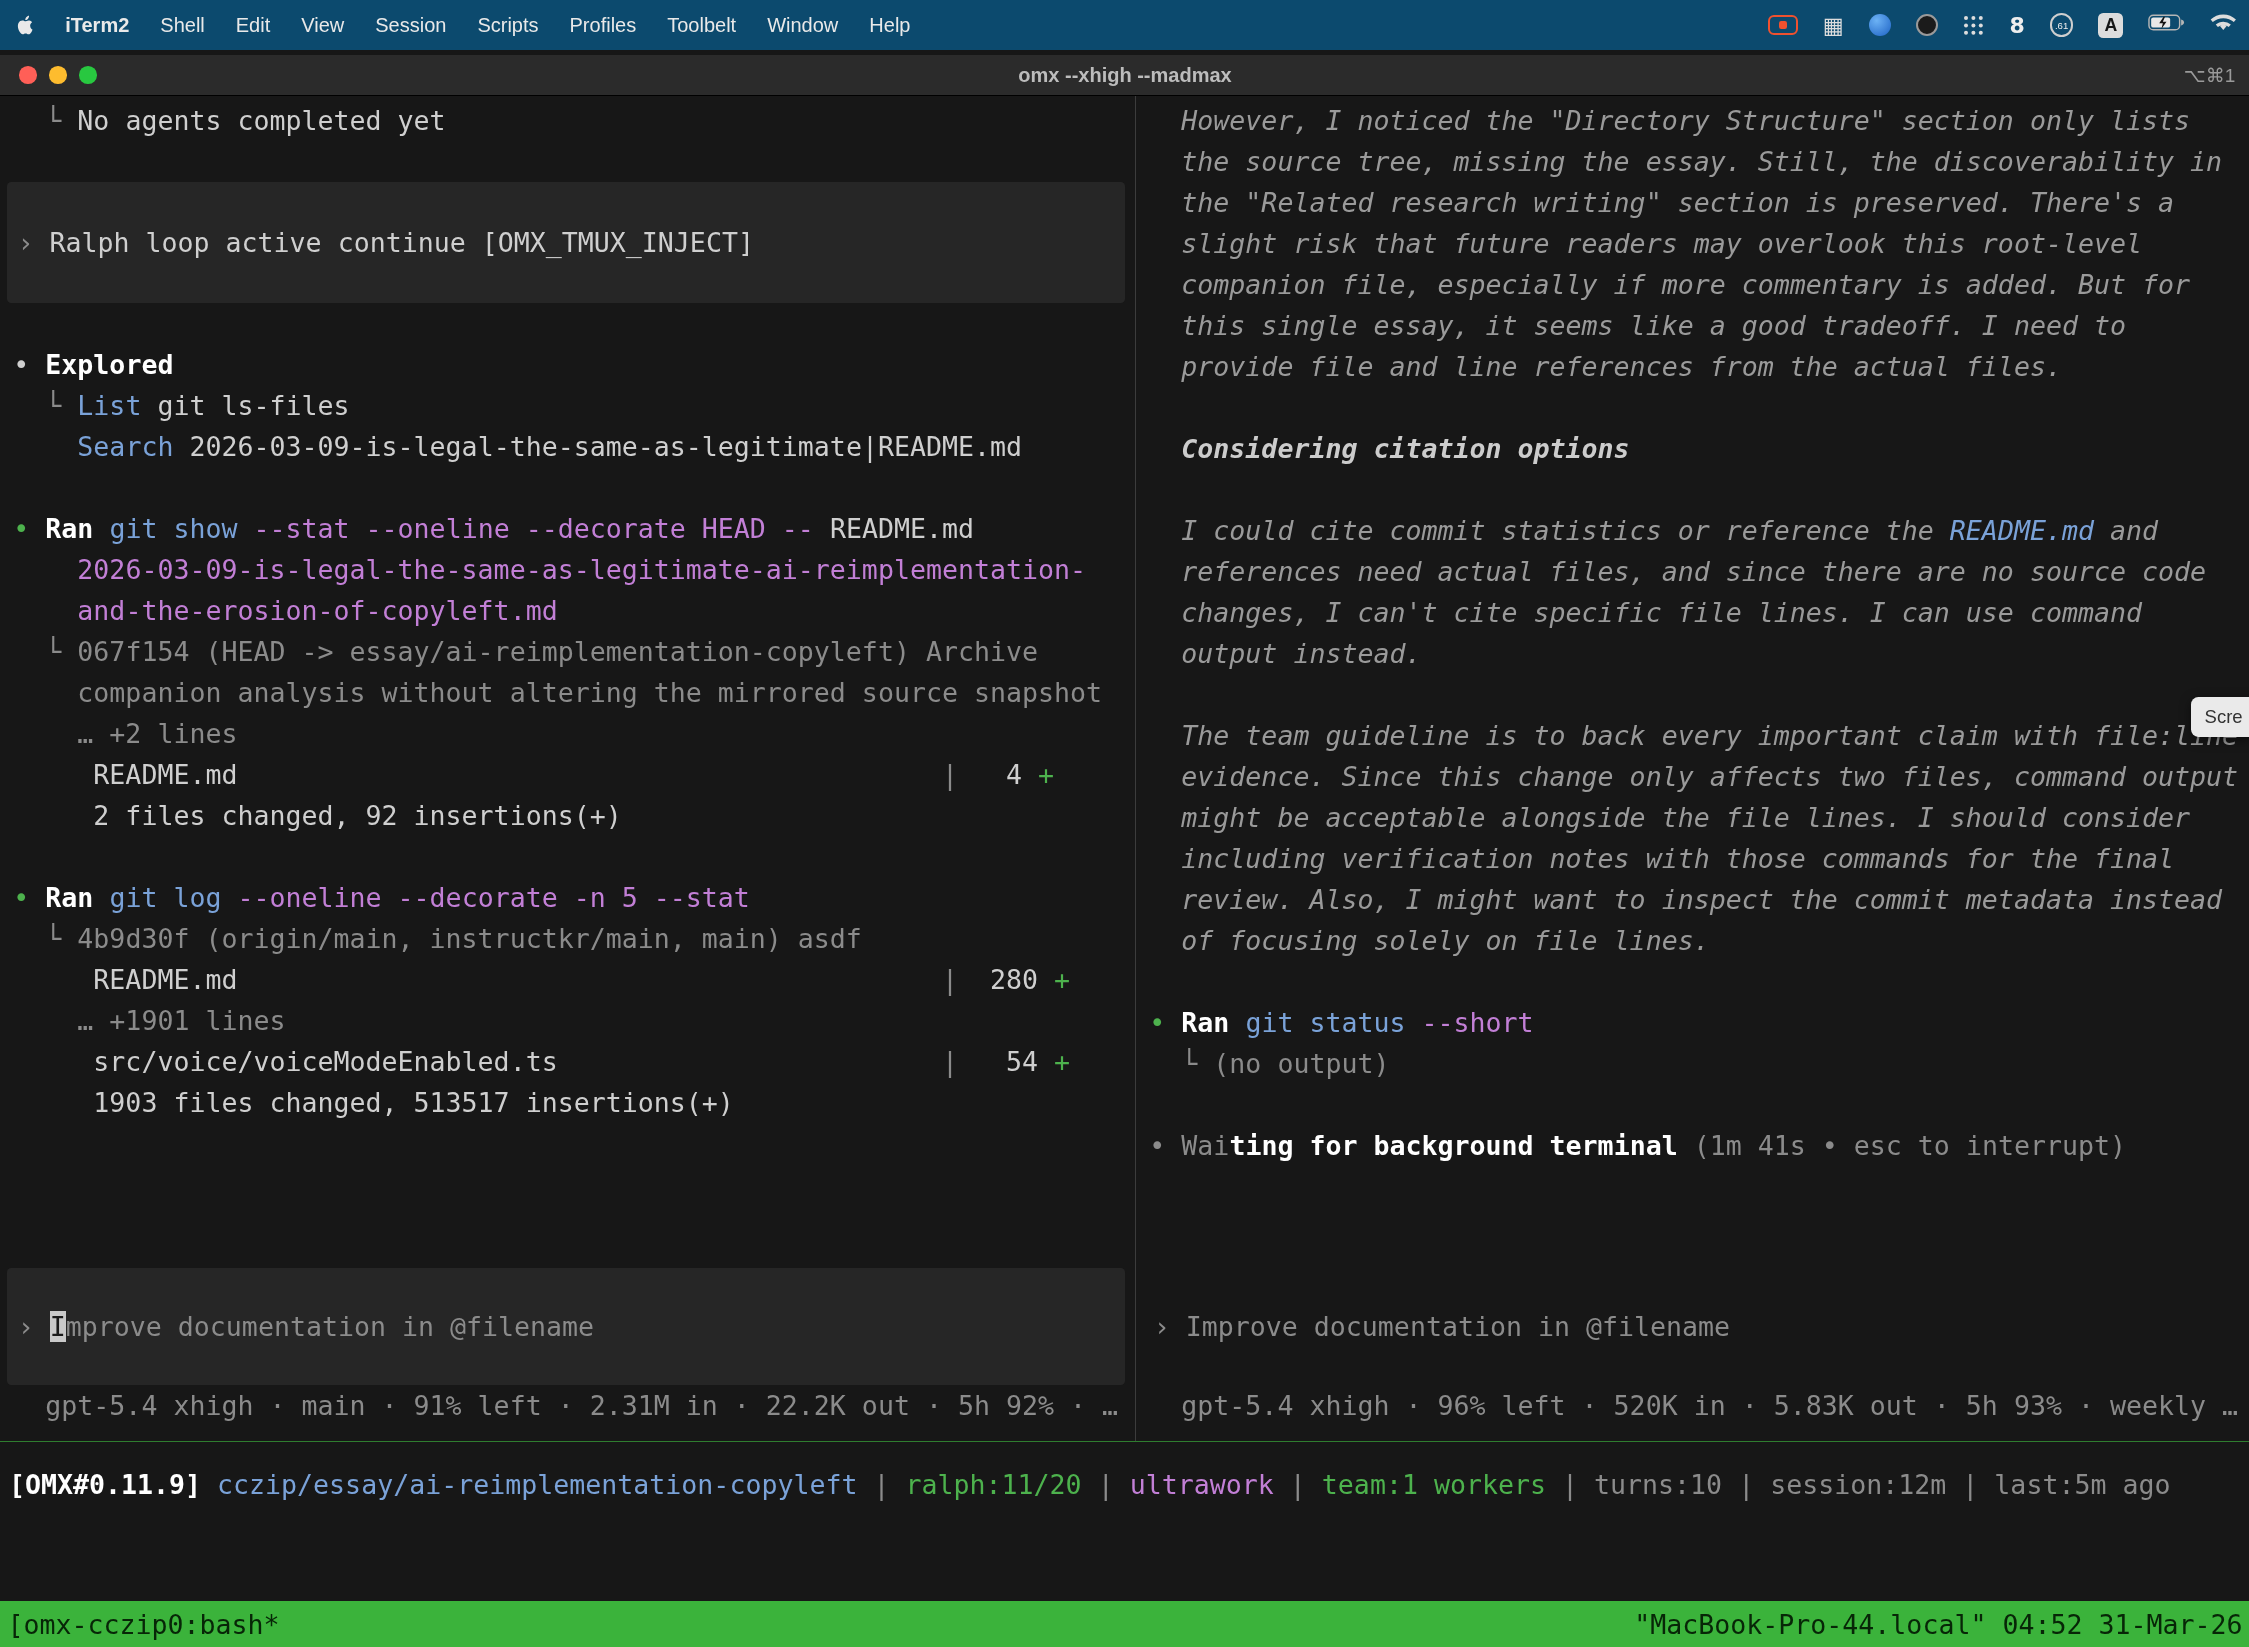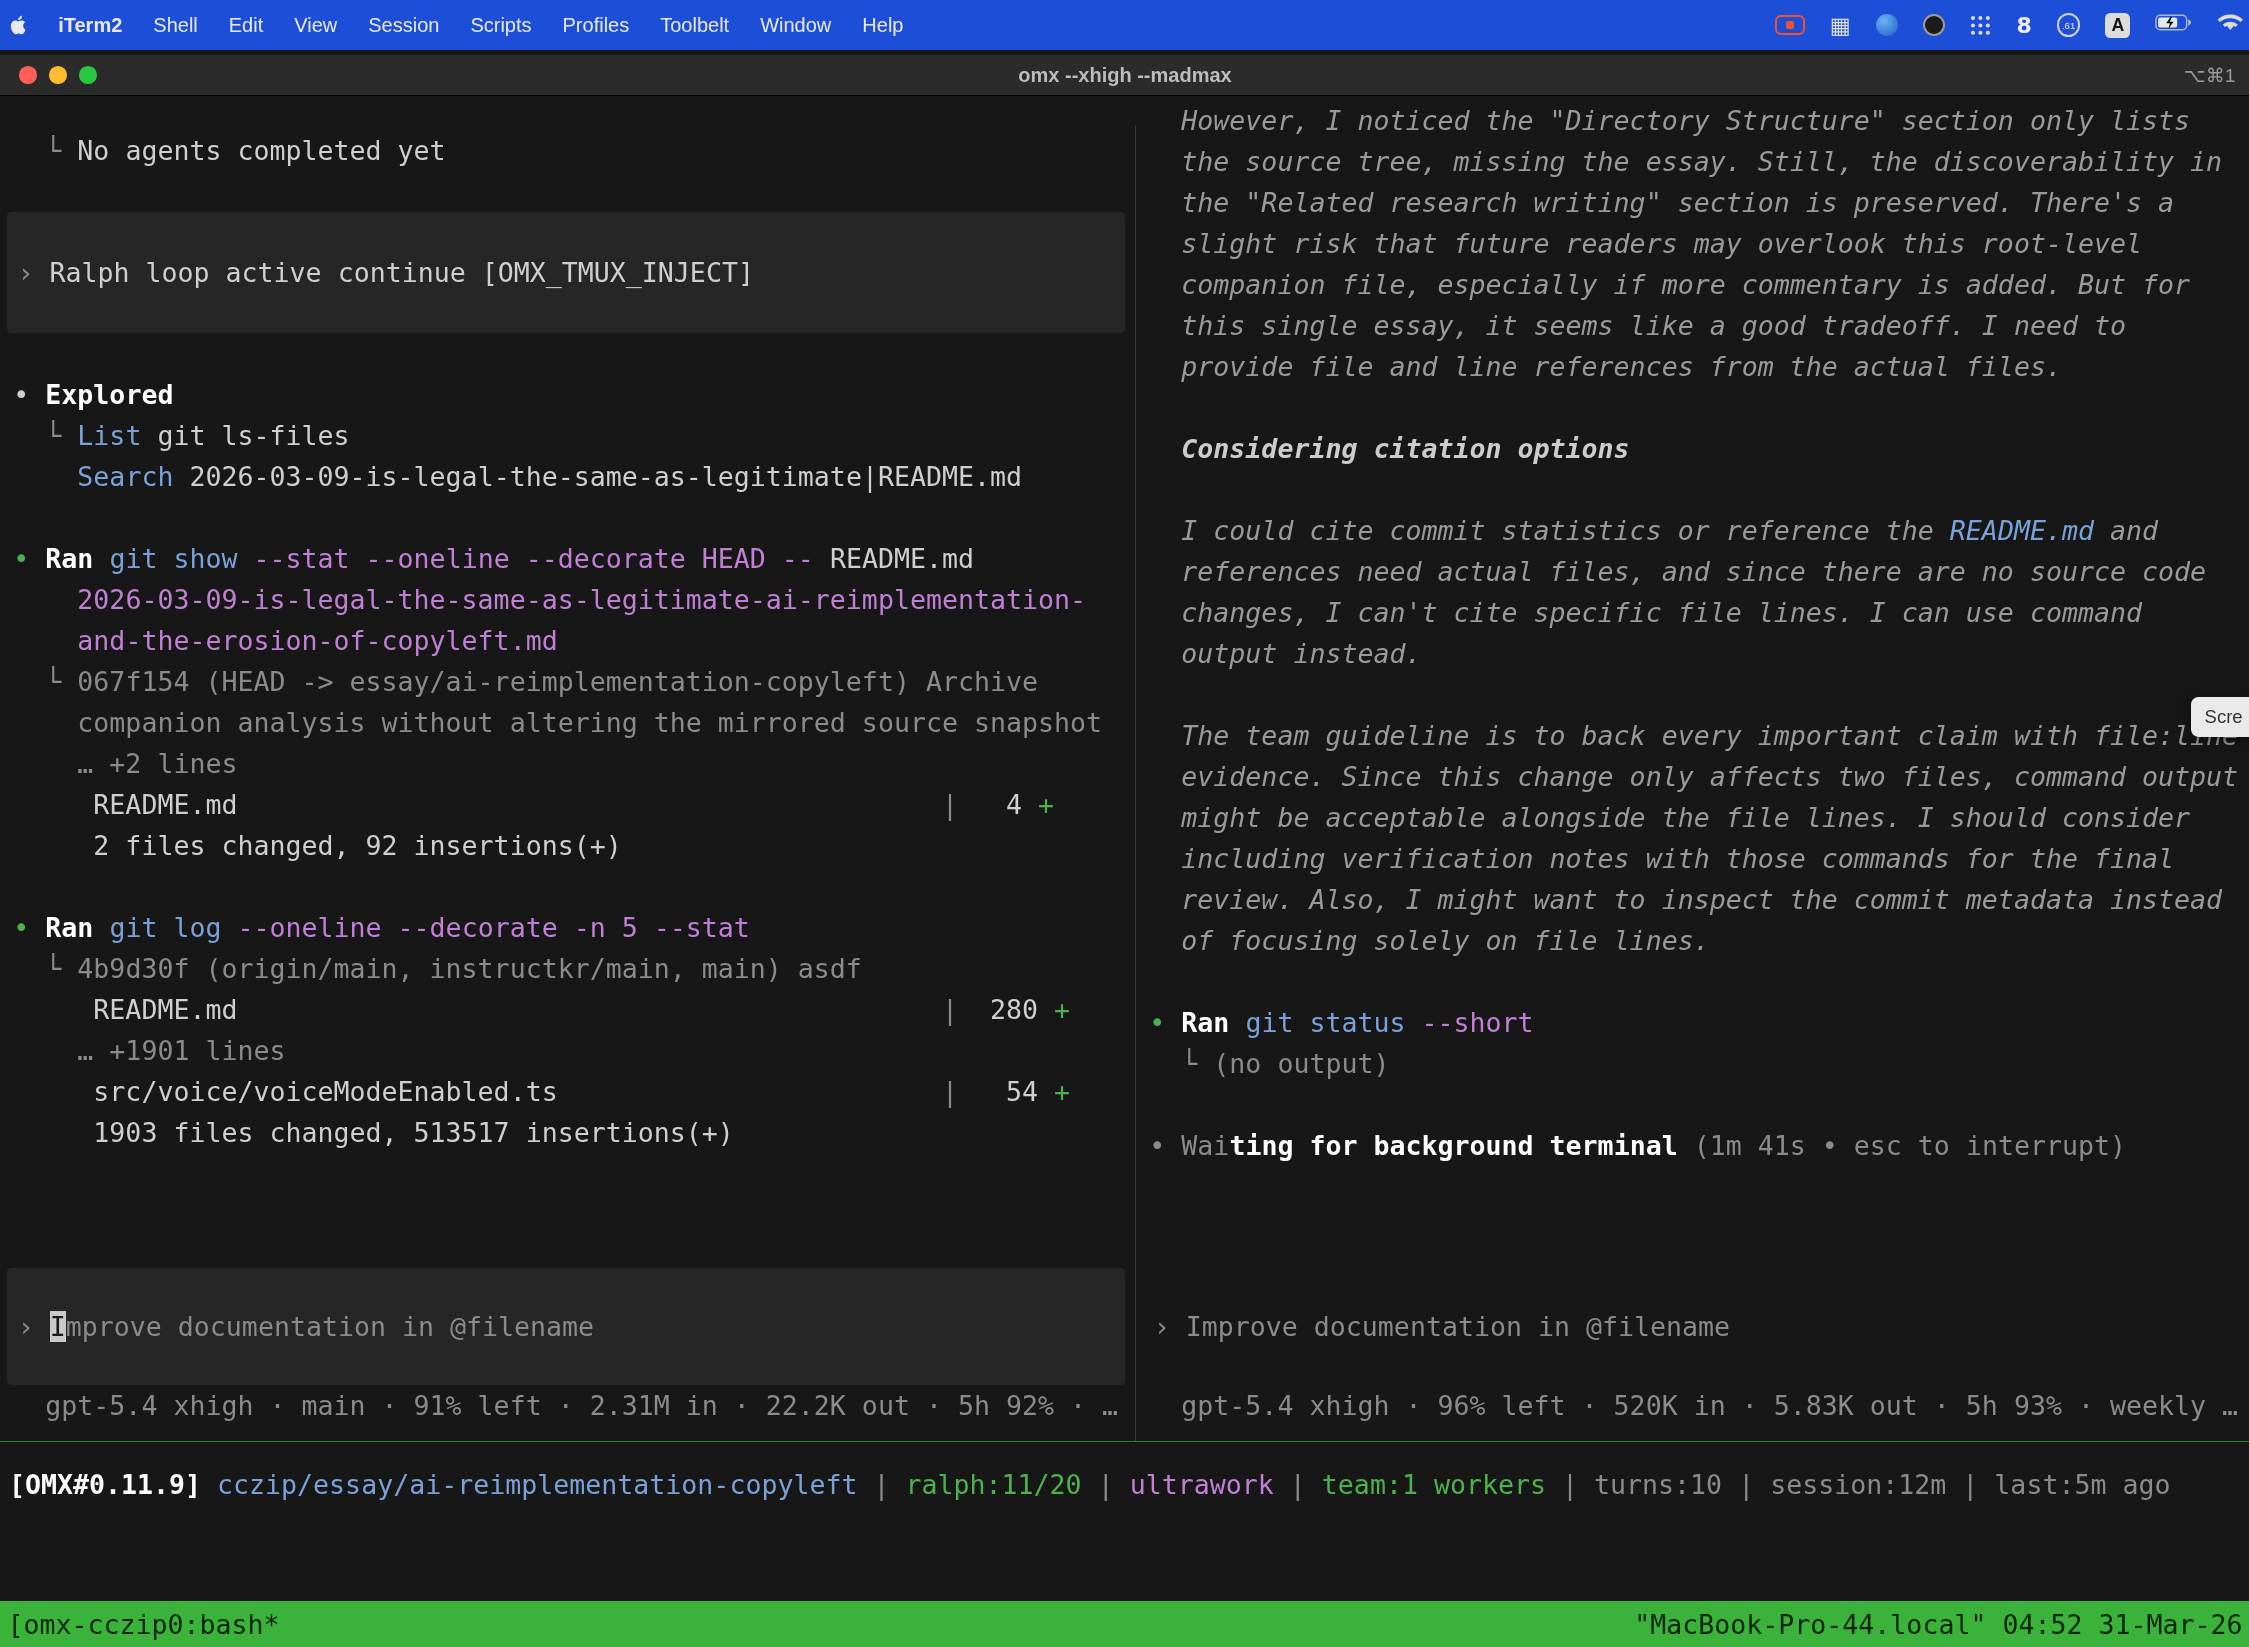--- a/index.html
+++ b/index.html
@@ -9,10 +9,10 @@
   
   .menubar {
     position: absolute; top: 0; left: 0; right: 0; height: 50px;
-    background: #1d4ed8; color: #e9e9e9;
+    background: #0c4a6e; color: #e9e9e9;
     display: flex; justify-content: space-between; align-items: center;
     font-family: "Liberation Sans", sans-serif; font-size: 20px;
-    padding: 0 6px;
+    padding: 0 13px;
   }
   .mb-left { display: flex; align-items: center; }
   .apple { display: flex; align-items: center; padding: 0 13.3px 0 4.4px; }

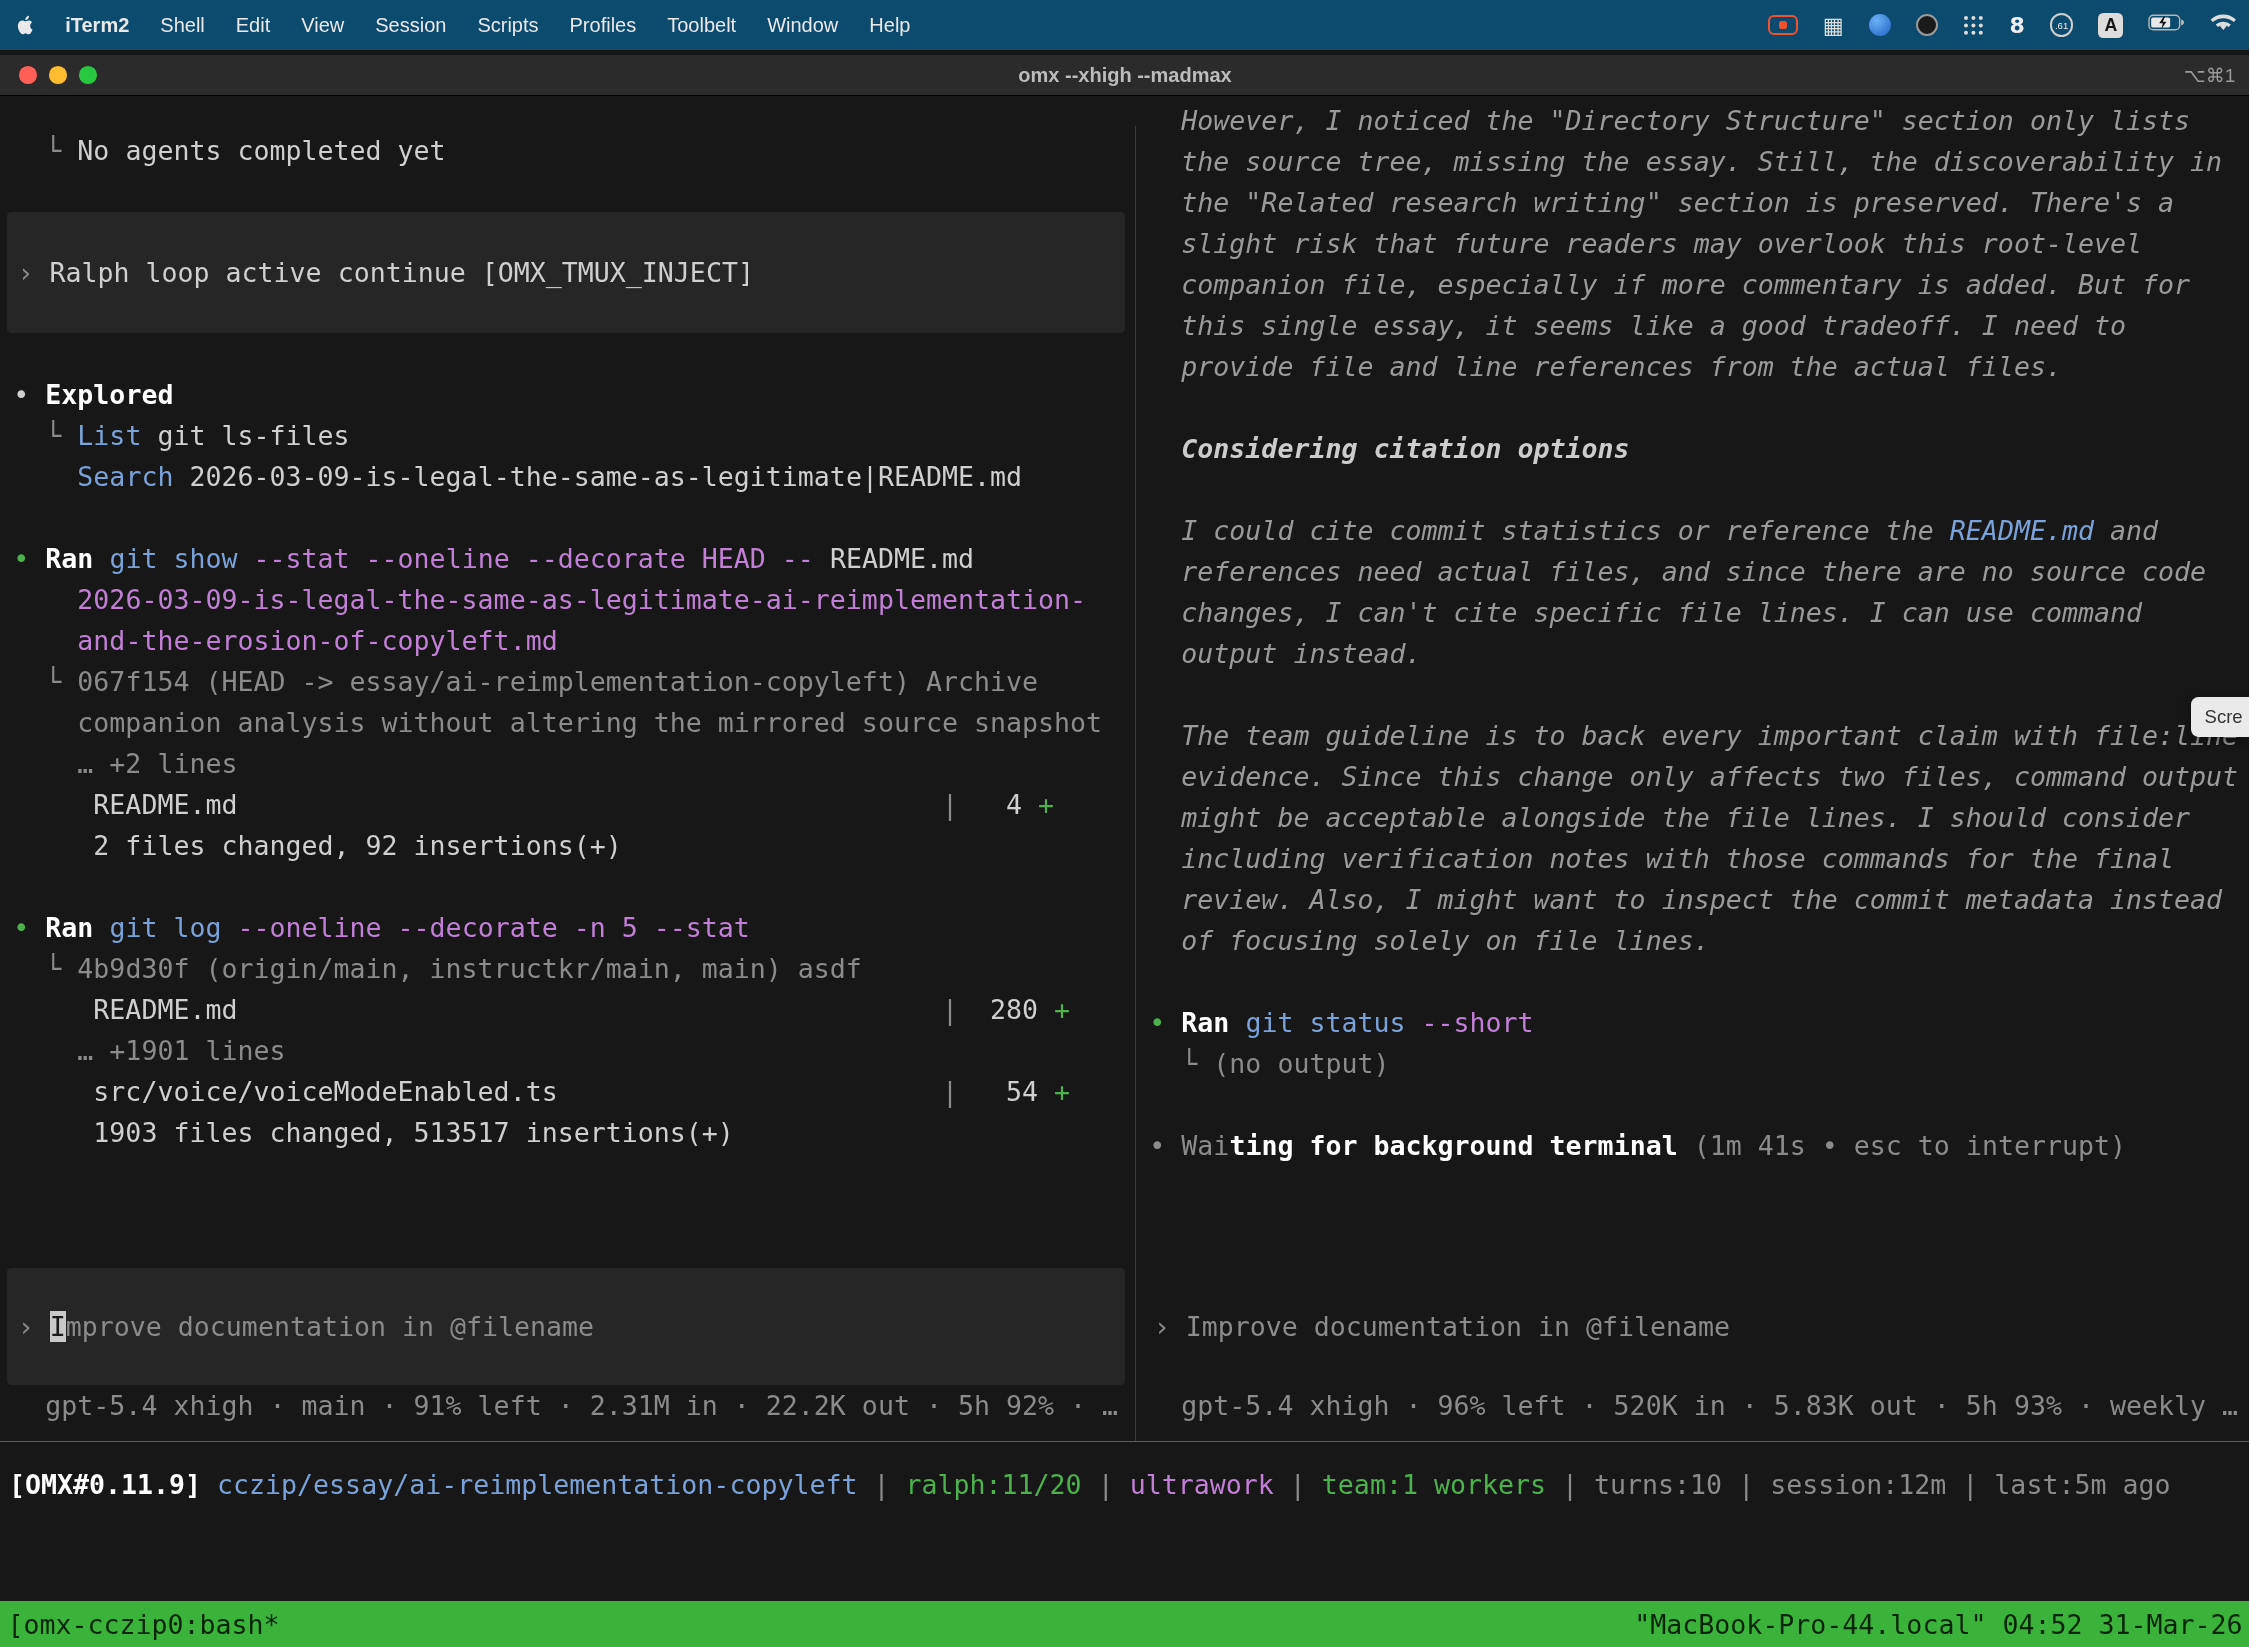--- a/index.html
+++ b/index.html
@@ -59,7 +59,7 @@
   }
   .panes { display: flex; height: 1346px; border-bottom: 1.5px solid #2f7d2f; }
   .pane { display: flex; flex-direction: column; padding: 4.4px 0 14.8px 13.3px; overflow: hidden; }
-  .pane.left { width: 1136px; border-right: 1.5px solid #3c3c3c; margin-top: 30px; }
+  .pane.left { width: 1136px; border-right: 1.5px solid #3c3c3c; }
   .pane.right { flex: 1; }
   .tl { white-space: pre; height: 41px; line-height: 41px; overflow: hidden; }
   .cmdbox { background: #262626; border-radius: 4.4px; margin: 41px 10.3px 41px -5.9px; padding: 40px 10px; }

